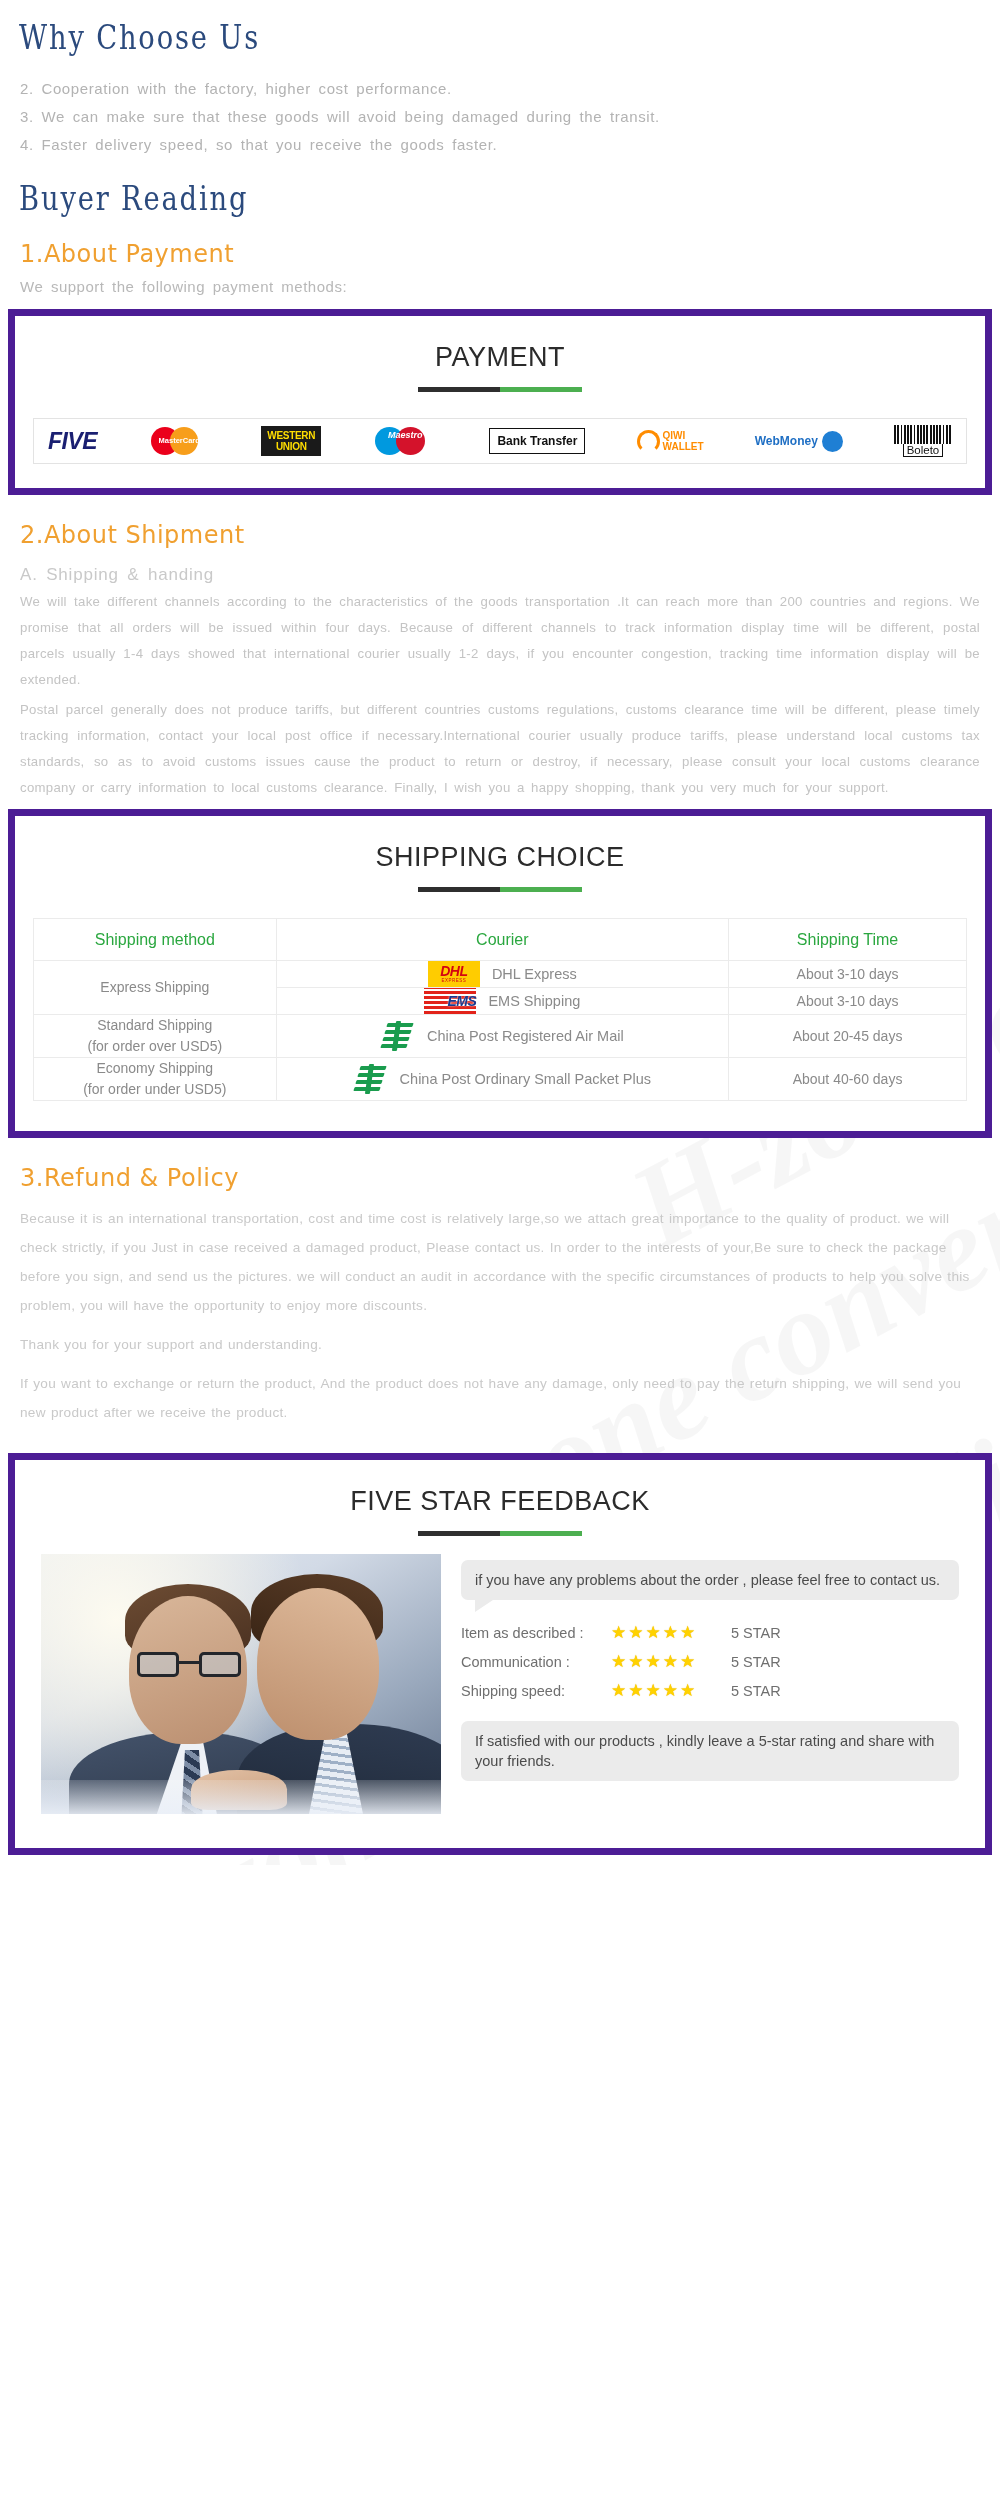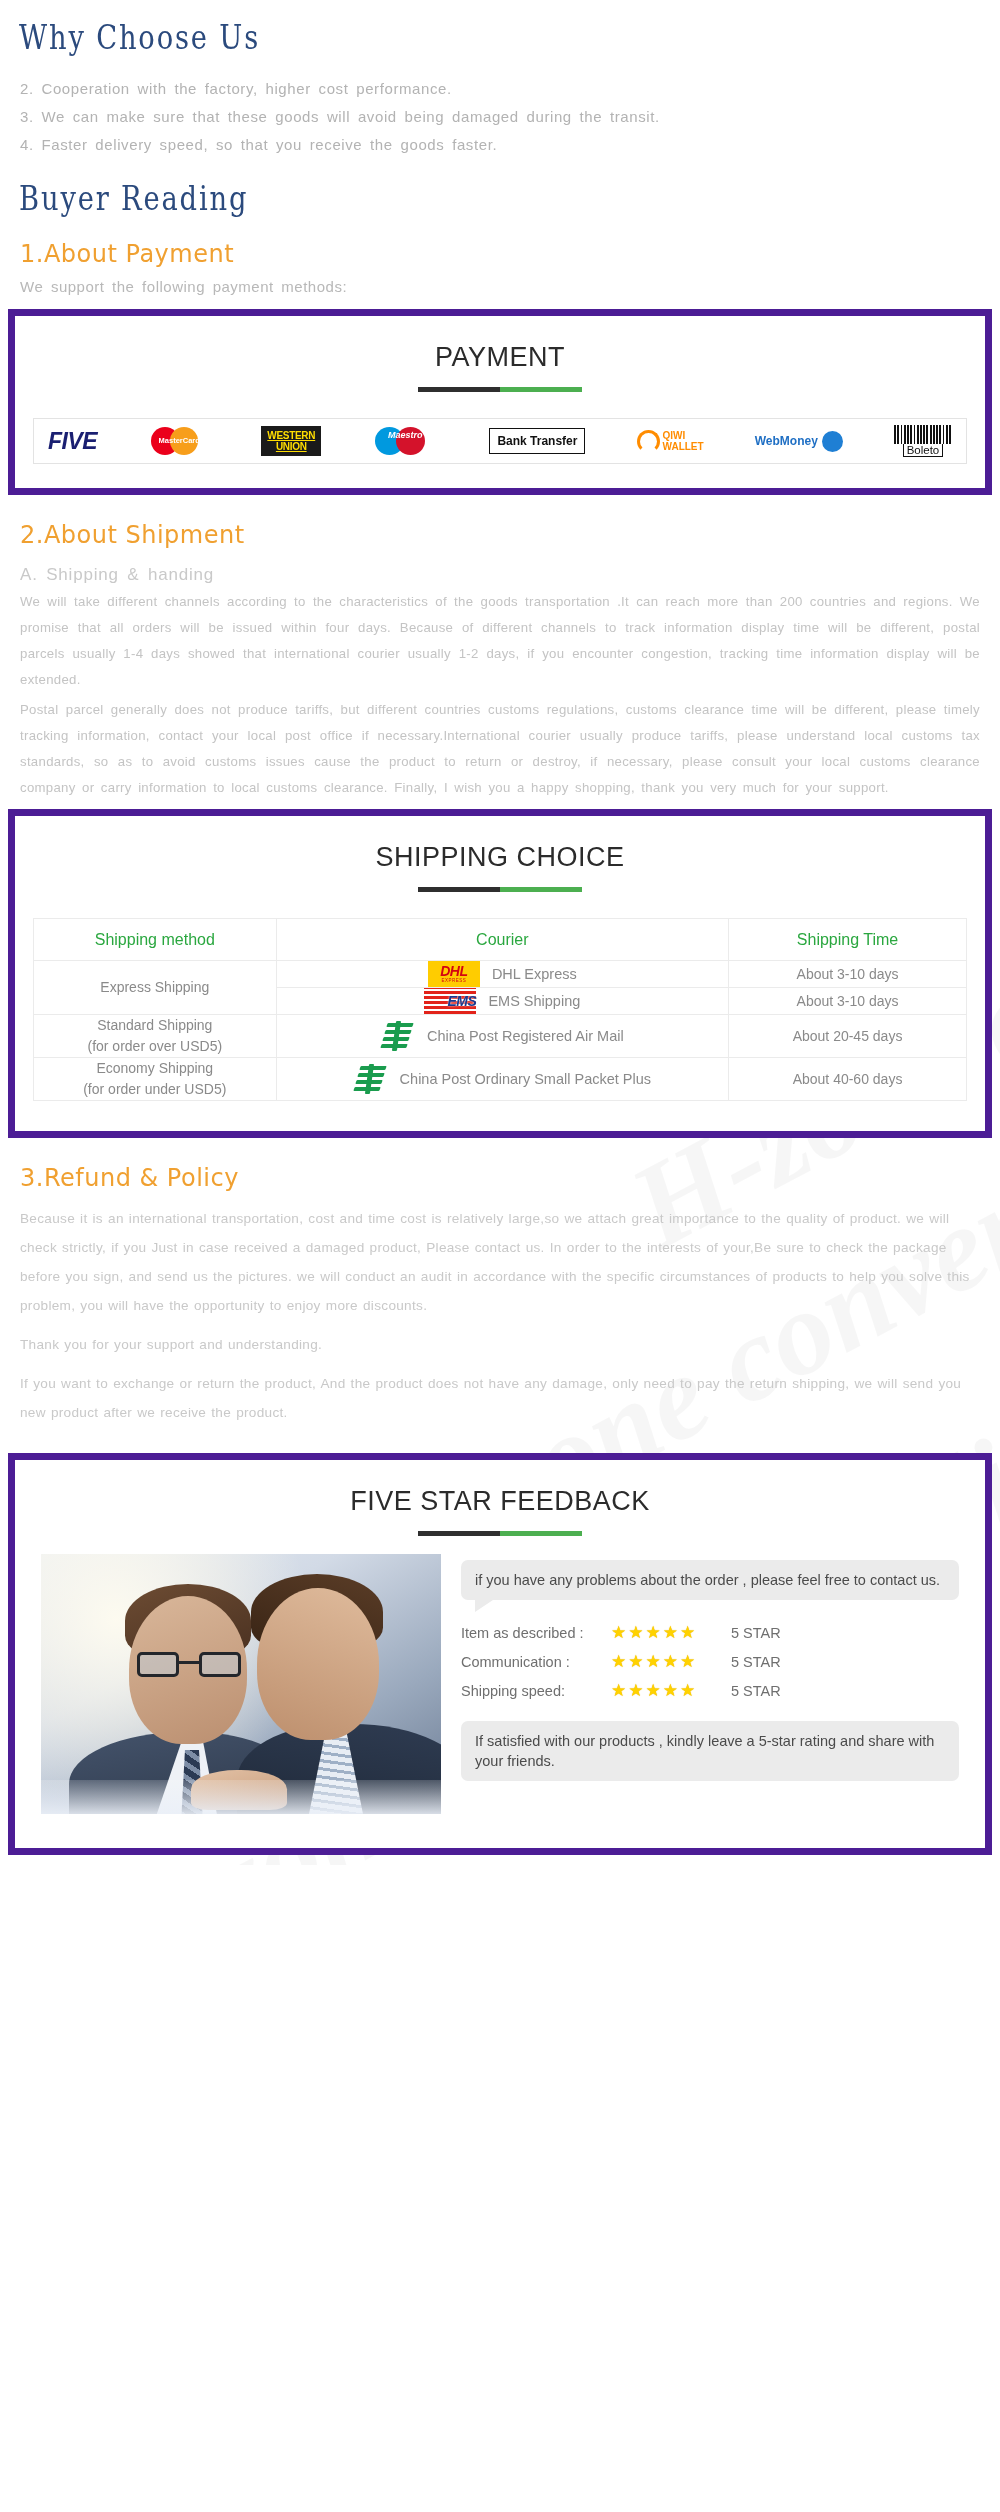--- a/index.html
+++ b/index.html
@@ -140,7 +140,6 @@
     font-size: 10px; line-height: 11px; text-align: center;
     padding: 4px 6px; letter-spacing: -0.3px;
     font-family: "Liberation Sans", sans-serif;
-    text-decoration: underline;
   }
   .maestro-wrap { position: relative; width: 66px; height: 30px; }
   .maestro-wrap .m1, .maestro-wrap .m2 {

